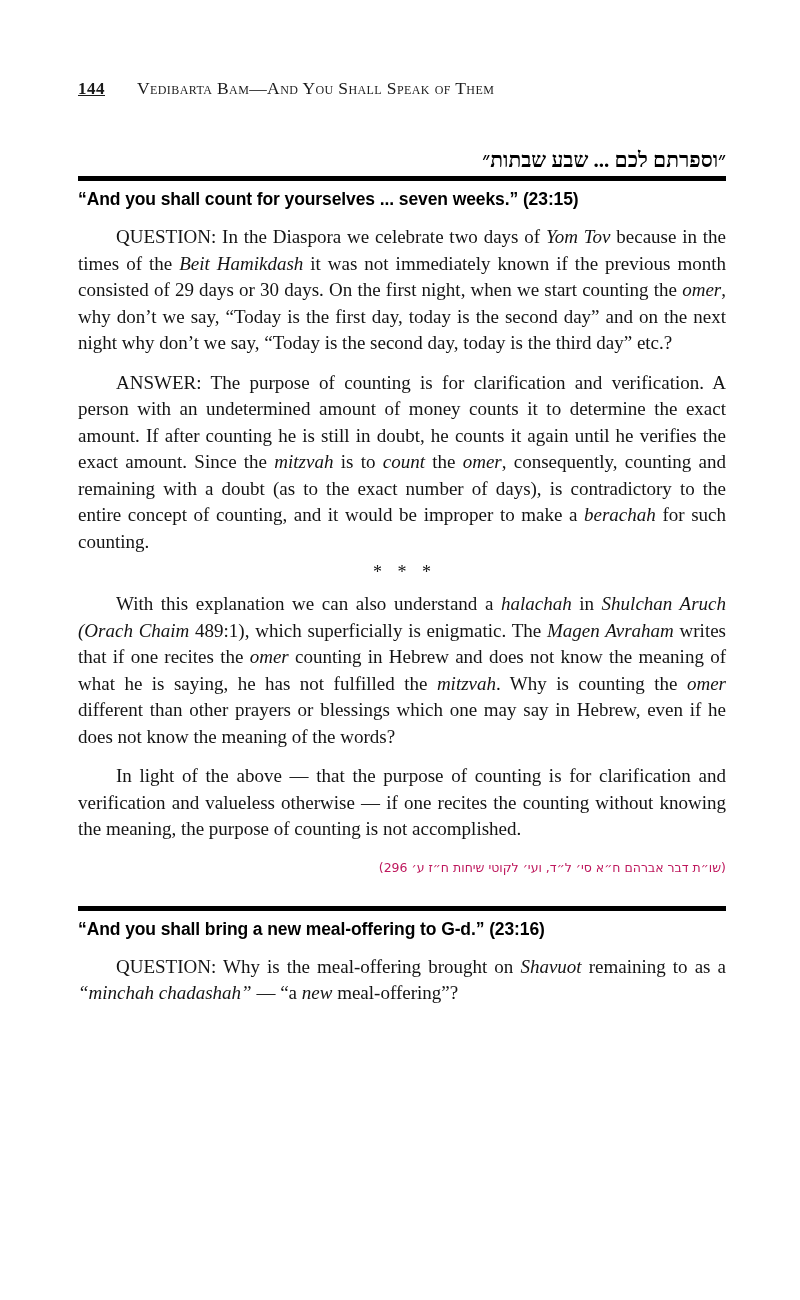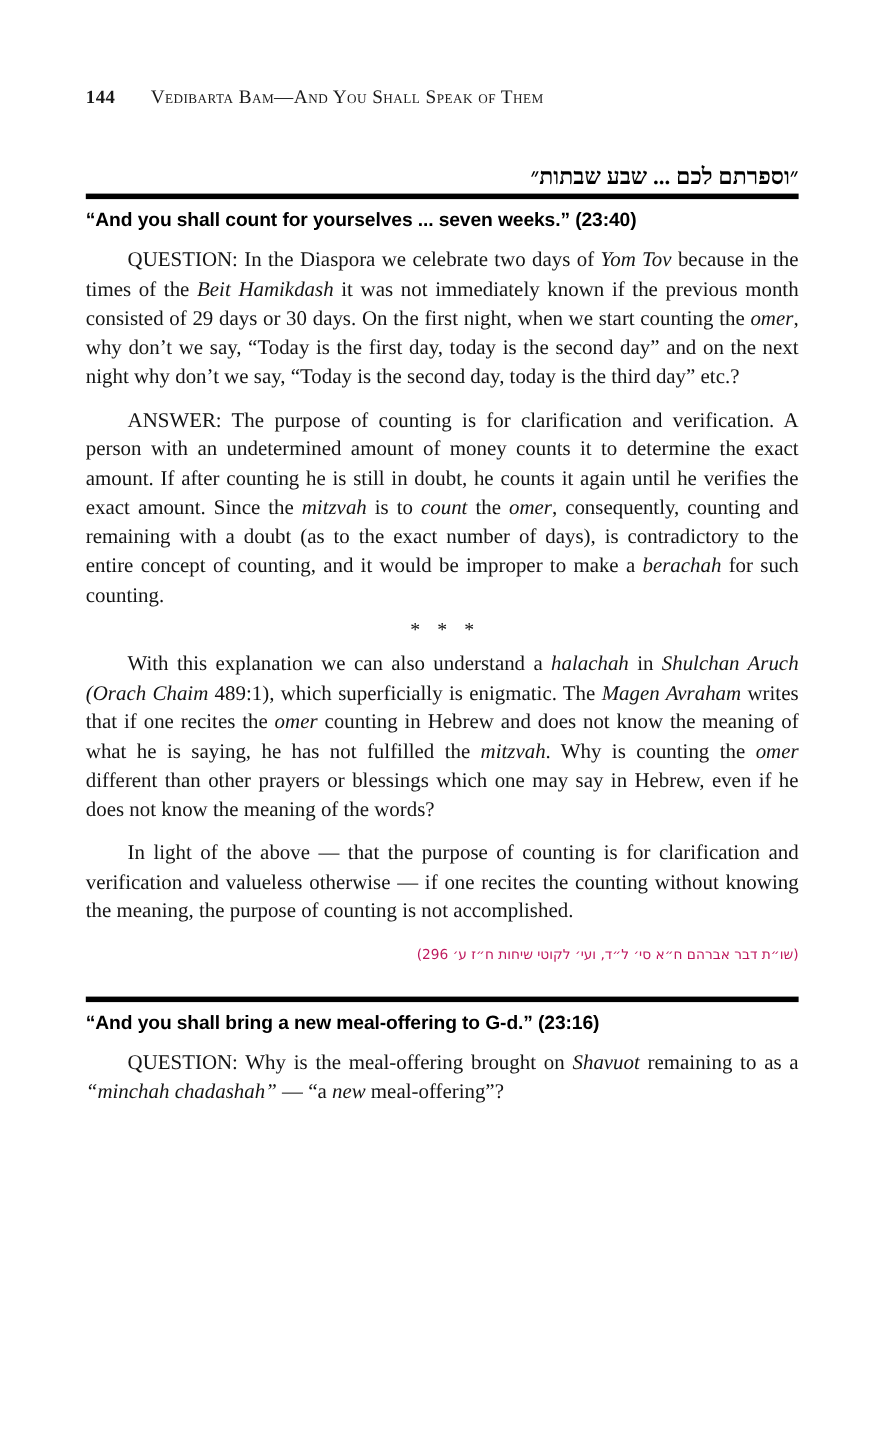--- a/index.html
+++ b/index.html
@@ -20,7 +20,7 @@
     display: flex; align-items: baseline;
     font-size: 17px; color: #1a1a1a;
   }
-  .page-num { font-weight: 700; letter-spacing: 0.5px; }
+  .page-num { font-weight: 700; letter-spacing: 0.5px; text-decoration: underline; }
   .running-title {
     margin-left: 32px;
     font-variant: small-caps;

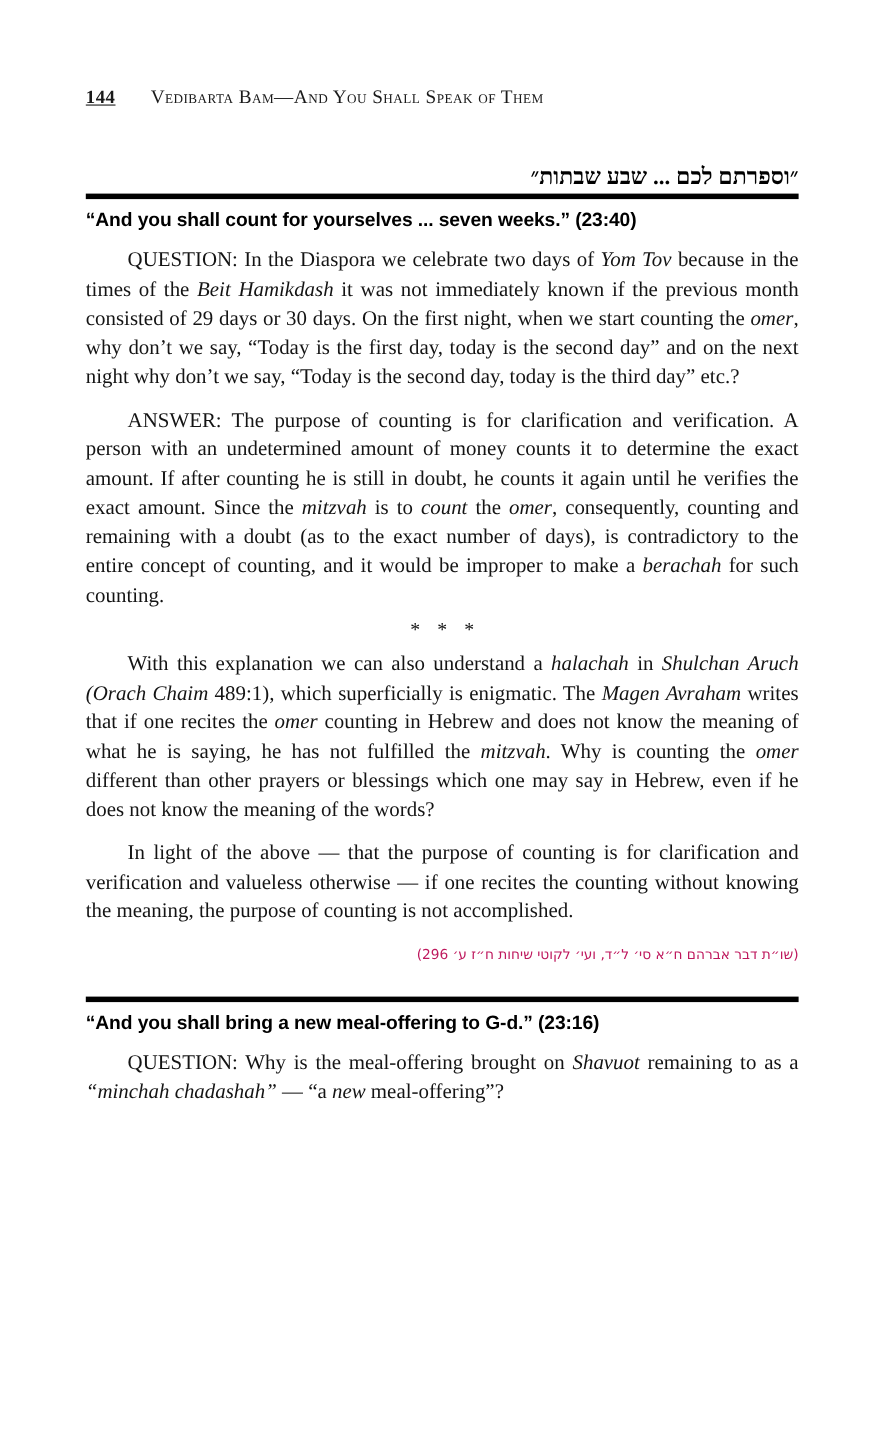--- a/index.html
+++ b/index.html
@@ -92,7 +92,7 @@
   <div class="sec section-gap-1">
     <div class="sec-heb">״וספרתם לכם ... שבע שבתות״</div>
     <div class="rule"></div>
-    <div class="sec-eng">“And you shall count for yourselves ... seven weeks.” (23:40)</div>
+    <div class="sec-eng">“And you shall count for yourselves ... seven weeks.” (23:15)</div>
 
     <p class="para first-para"><span>QUESTION: In the Diaspora we celebrate two days of </span><span class="it">Yom Tov</span><span> because in the times of the </span><span class="it">Beit Hamikdash</span><span> it was not immediately known if the previous month consisted of 29 days or 30 days. On the first night, when we start counting the </span><span class="it">omer</span><span>, why don’t we say, “Today is the first day, today is the second day” and on the next night why don’t we say, “Today is the second day, today is the third day” etc.?</span></p>
     <p class="para"><span>ANSWER: The purpose of counting is for clarification and verification. A person with an undetermined amount of money counts it to determine the exact amount. If after counting he is still in doubt, he counts it again until he verifies the exact amount. Since the </span><span class="it">mitzvah</span><span> is to </span><span class="it">count</span><span> the </span><span class="it">omer</span><span>, consequently, counting and remaining with a doubt (as to the exact number of days), is contradictory to the entire concept of counting, and it would be improper to make a </span><span class="it">berachah</span><span> for such counting.</span></p>

